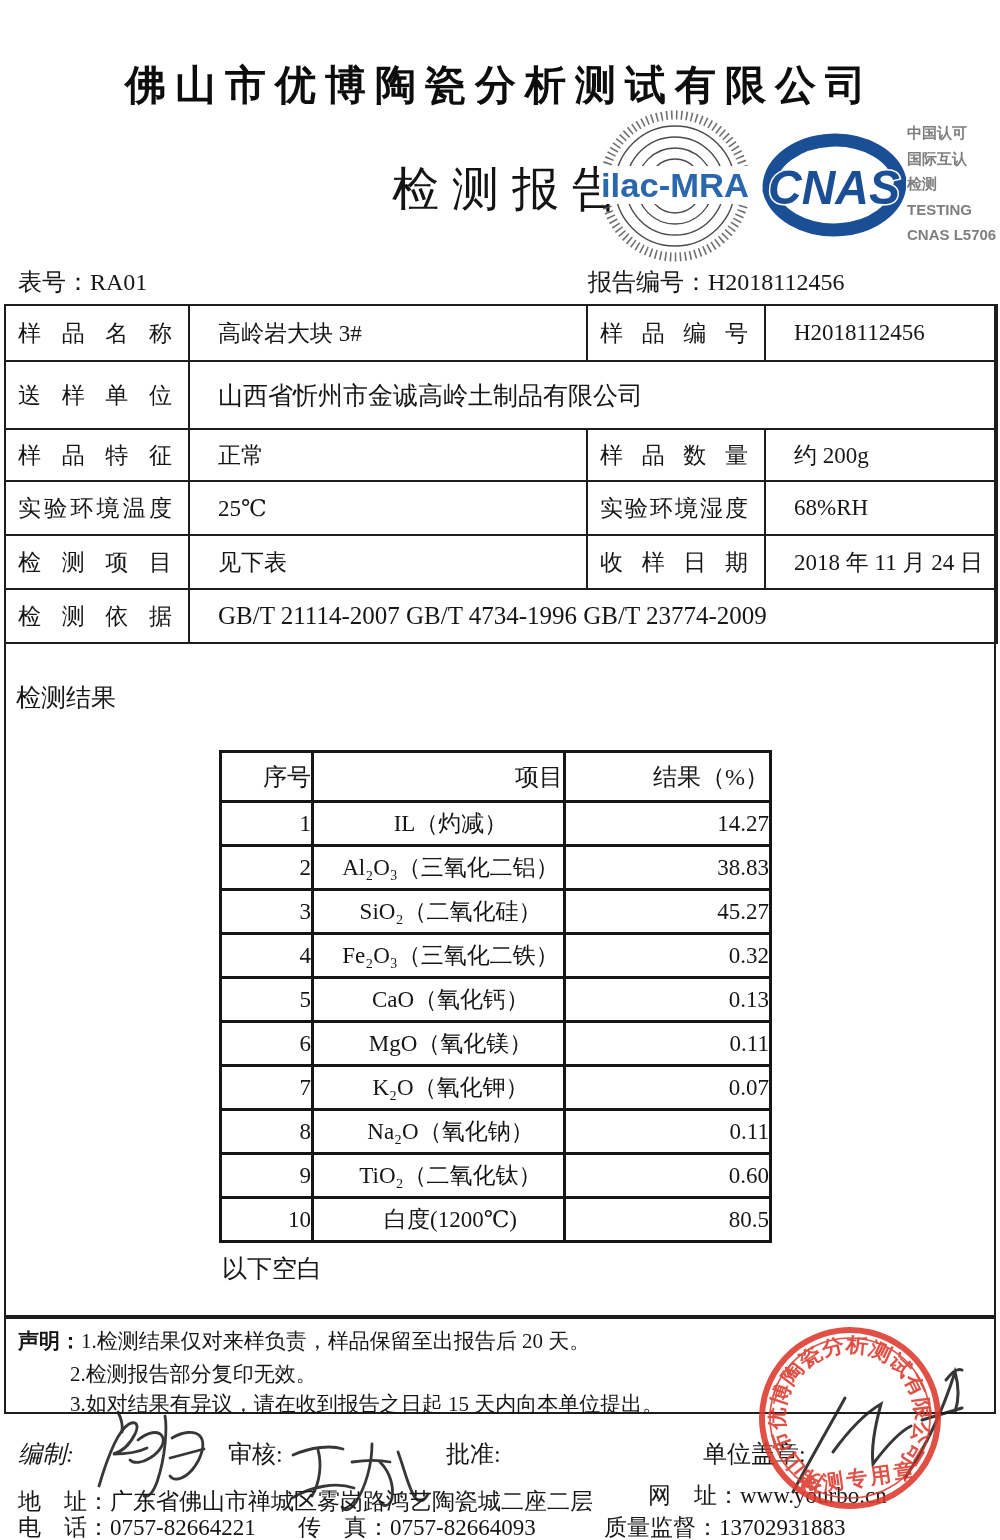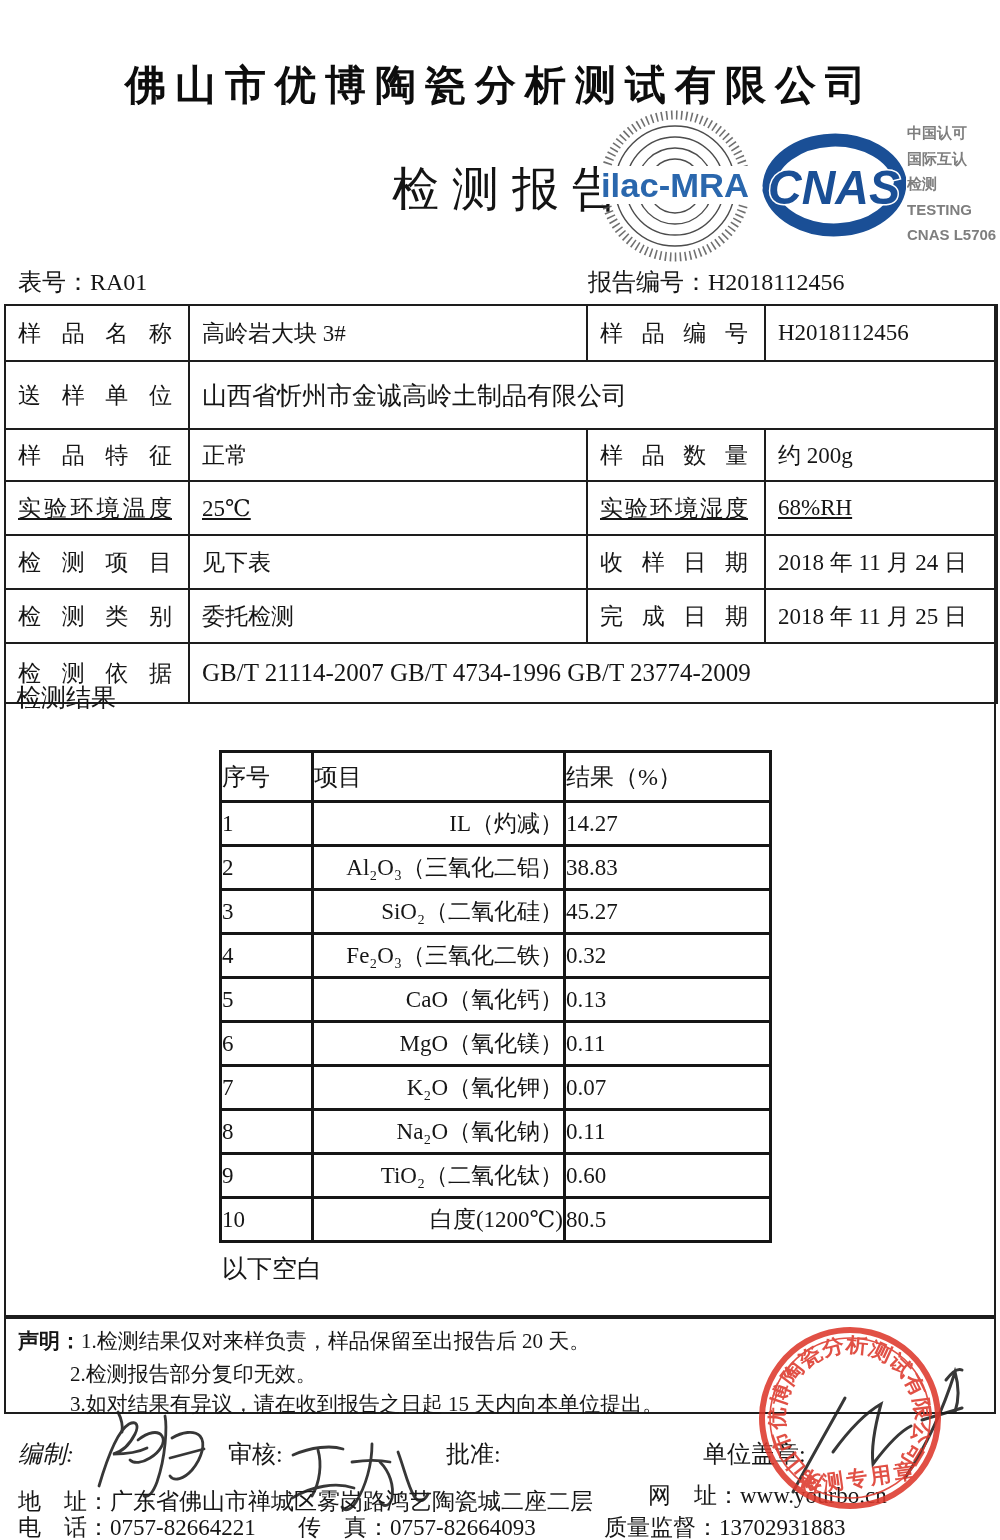--- a/index.html
+++ b/index.html
@@ -63,7 +63,7 @@
   table.info tr:nth-child(6) td{height:50px;}
   table.info tr:nth-child(7) td{height:56px;}
   td.lbl{padding:0 16px 0 12px;text-align:justify;text-align-last:justify;}
-  td.val{padding-left:12px;vertical-align:middle;}
+  td.val{padding-left:28px;vertical-align:middle;}
 
   
   .section-label{top:681px;left:16px;font-size:25px;}

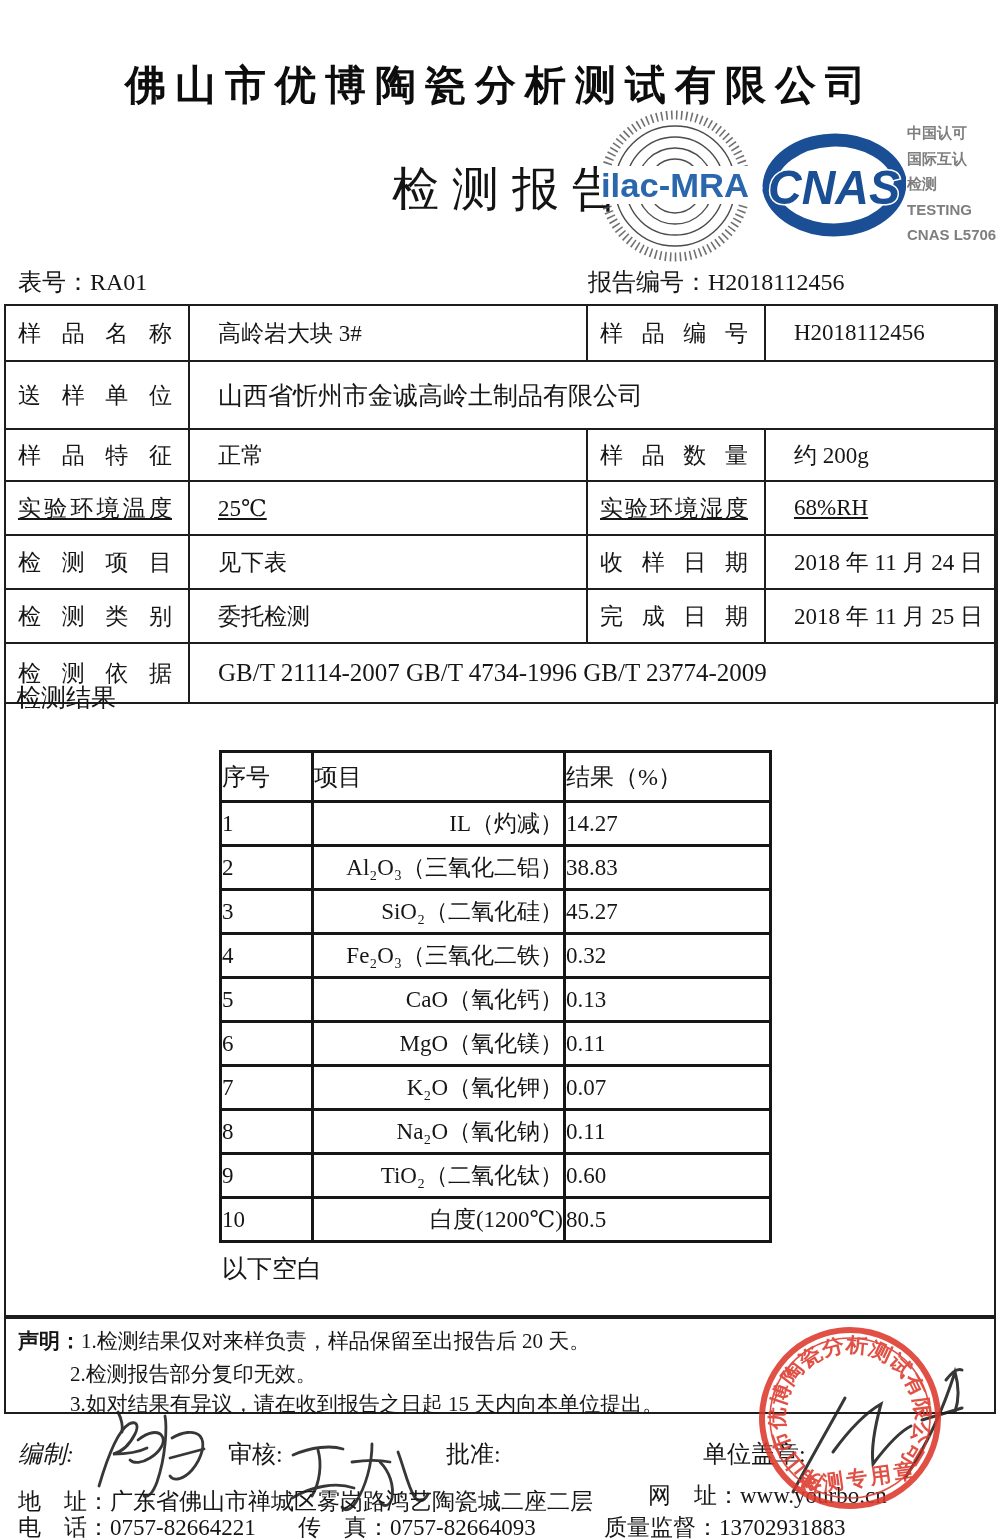--- a/index.html
+++ b/index.html
@@ -58,7 +58,7 @@
   table.info tr:nth-child(1) td{height:52px;}
   table.info tr:nth-child(2) td{height:64px;}
   table.info tr:nth-child(3) td{height:48px;}
-  table.info tr:nth-child(4) td{height:50px;text-decoration:underline;}
+  table.info tr:nth-child(4) td{height:50px;}
   table.info tr:nth-child(5) td{height:50px;}
   table.info tr:nth-child(6) td{height:50px;}
   table.info tr:nth-child(7) td{height:56px;}

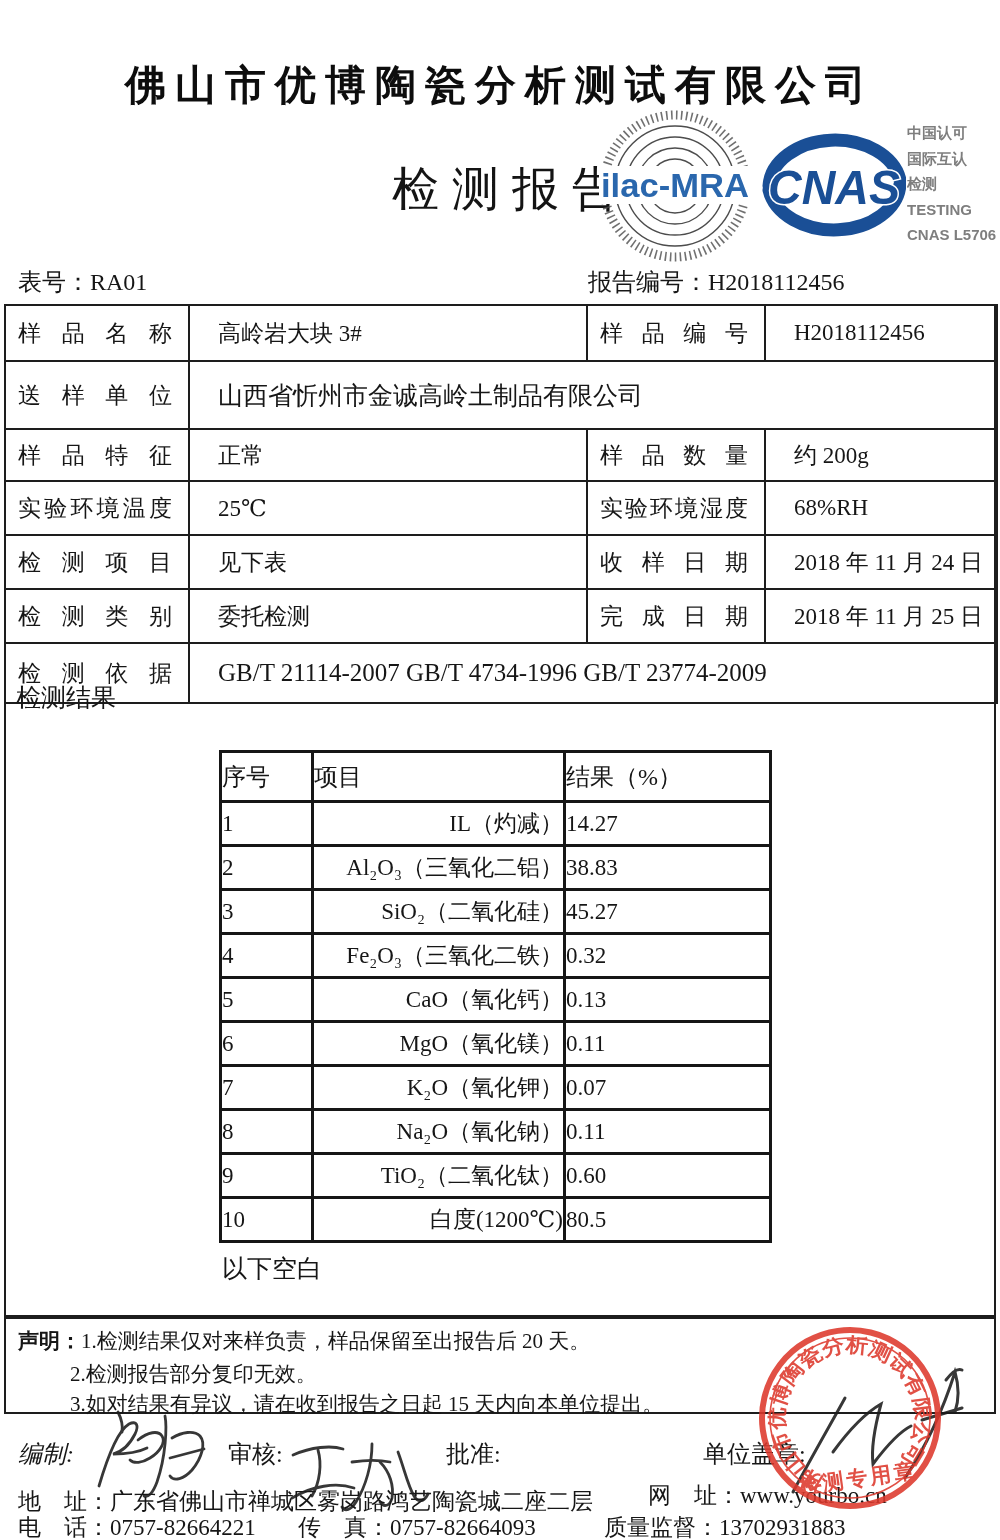--- a/index.html
+++ b/index.html
@@ -177,12 +177,6 @@
     <td class="val">见下表</td>
     <td class="lbl">收样日期</td>
     <td class="val">2018 年 11 月 24 日</td>
-  </tr>
-  <tr>
-    <td class="lbl">检测类别</td>
-    <td class="val">委托检测</td>
-    <td class="lbl">完成日期</td>
-    <td class="val">2018 年 11 月 25 日</td>
   </tr>
   <tr>
     <td class="lbl">检测依据</td>

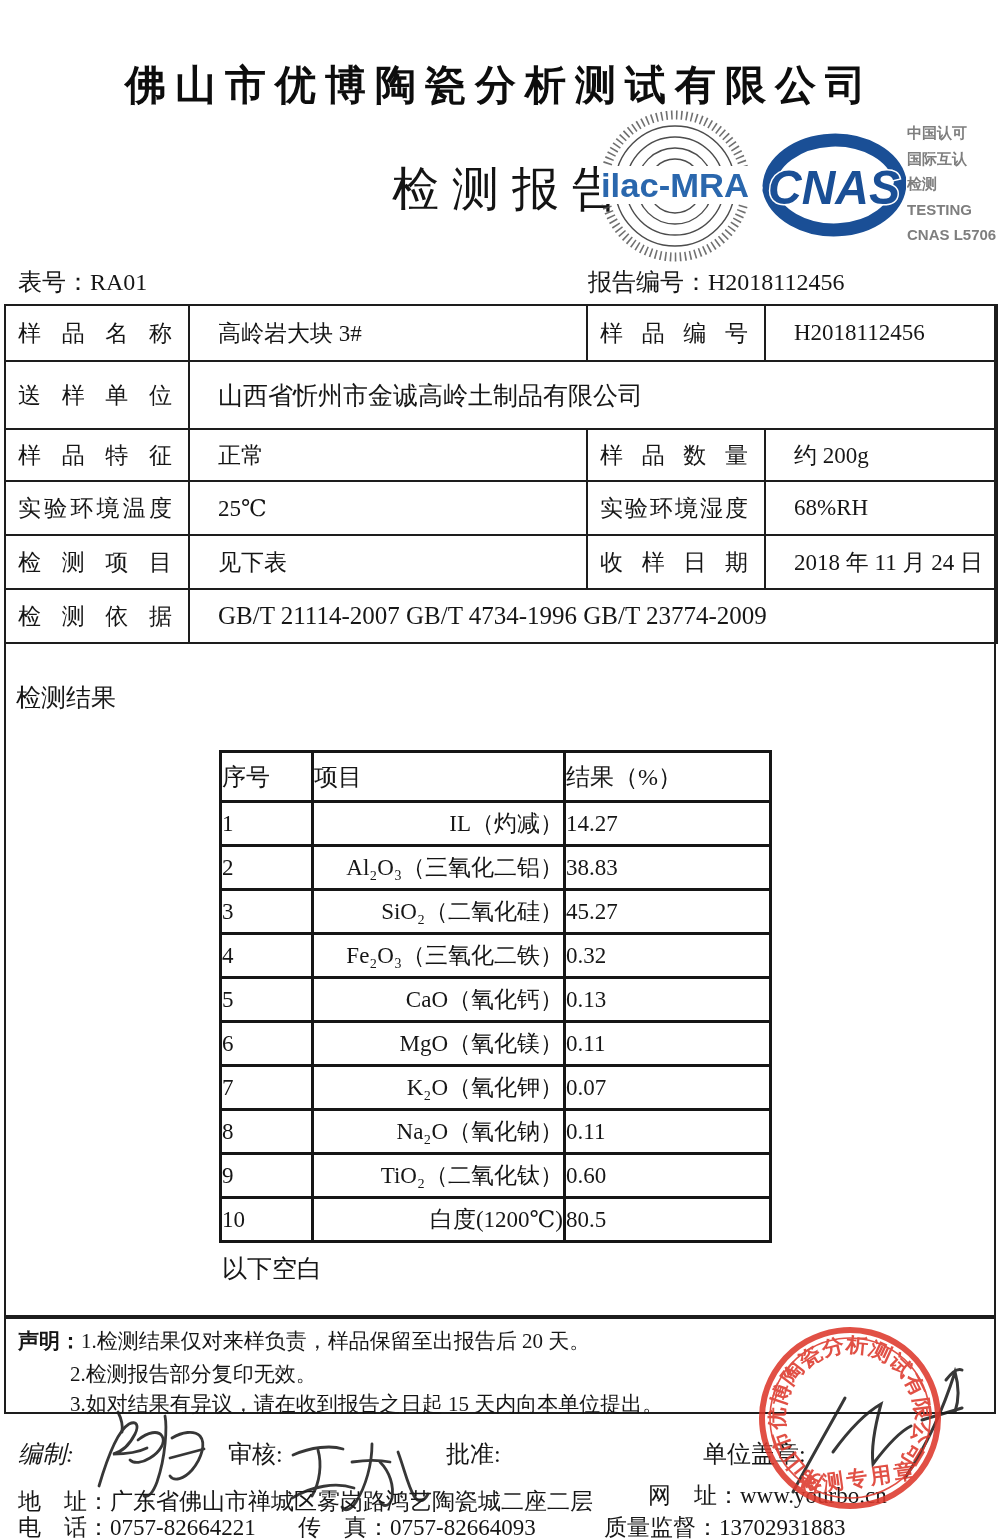--- a/index.html
+++ b/index.html
@@ -72,7 +72,7 @@
   }
   table.results th, table.results td{
     border:3px solid #161616;font-weight:normal;
-    font-size:23px;text-align:left;vertical-align:middle;
+    font-size:23px;text-align:right;vertical-align:middle;
     padding:0;overflow:hidden;white-space:nowrap;
   }
   table.results th{height:47px;font-size:24px;}

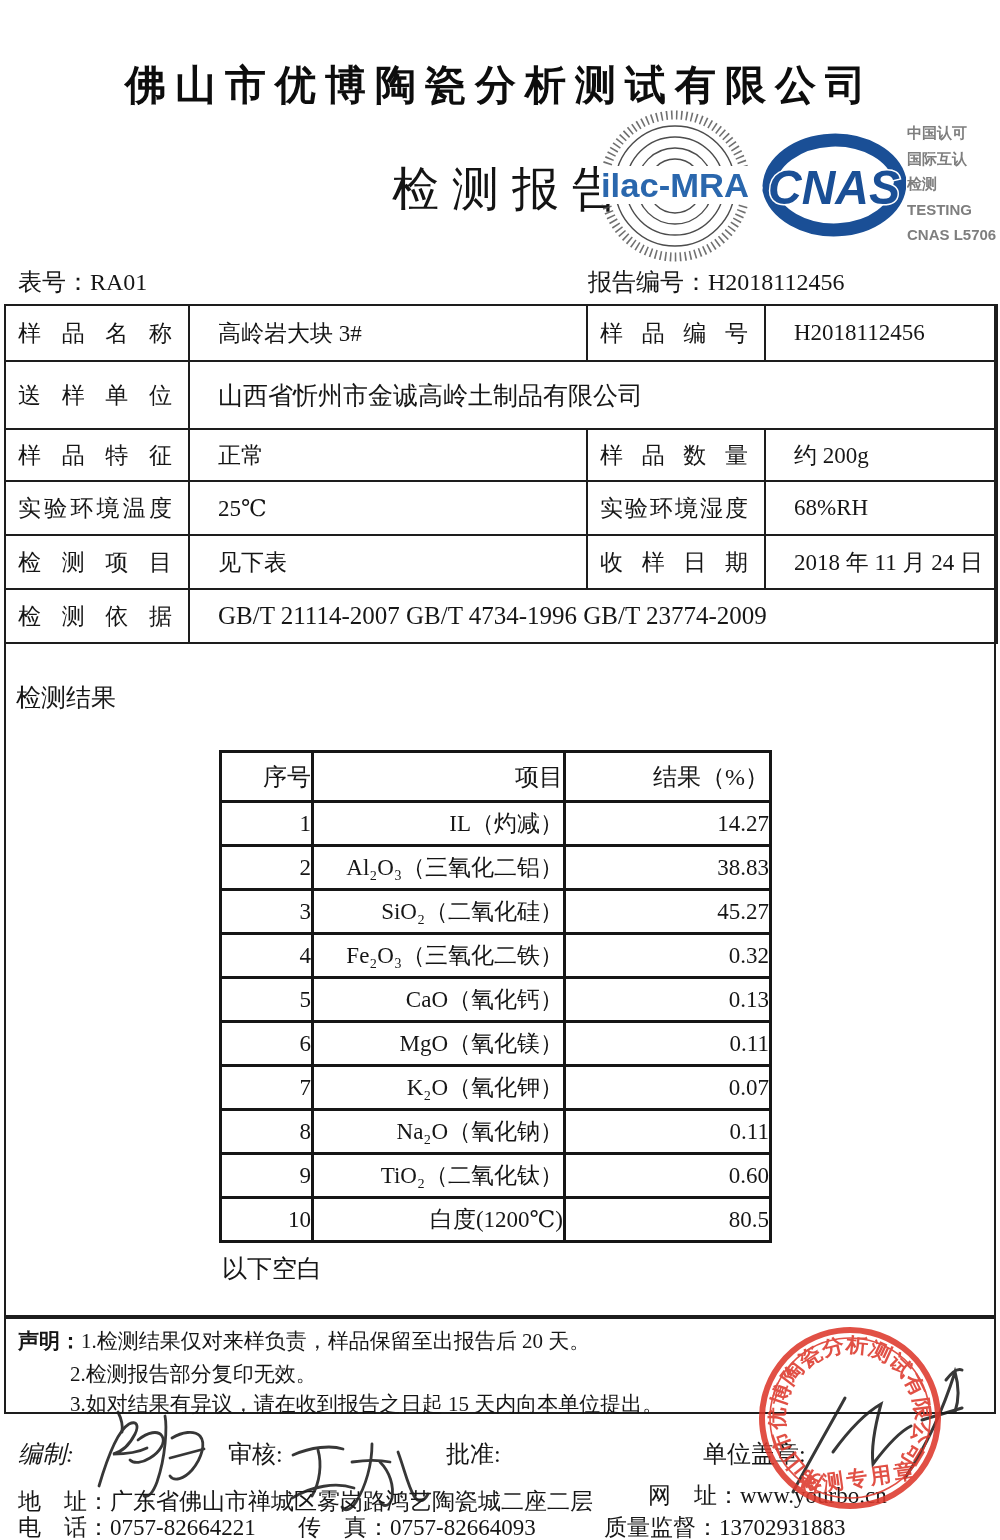--- a/index.html
+++ b/index.html
@@ -77,7 +77,7 @@
   }
   table.results th{height:47px;font-size:24px;}
   table.results td{height:41px;}
-  table.results .item-cell{text-align:right;padding-left:24px;}
+  table.results .item-cell{text-align:center;padding-left:24px;}
   .below-blank{top:1252px;left:222px;font-size:25px;}
 
   

